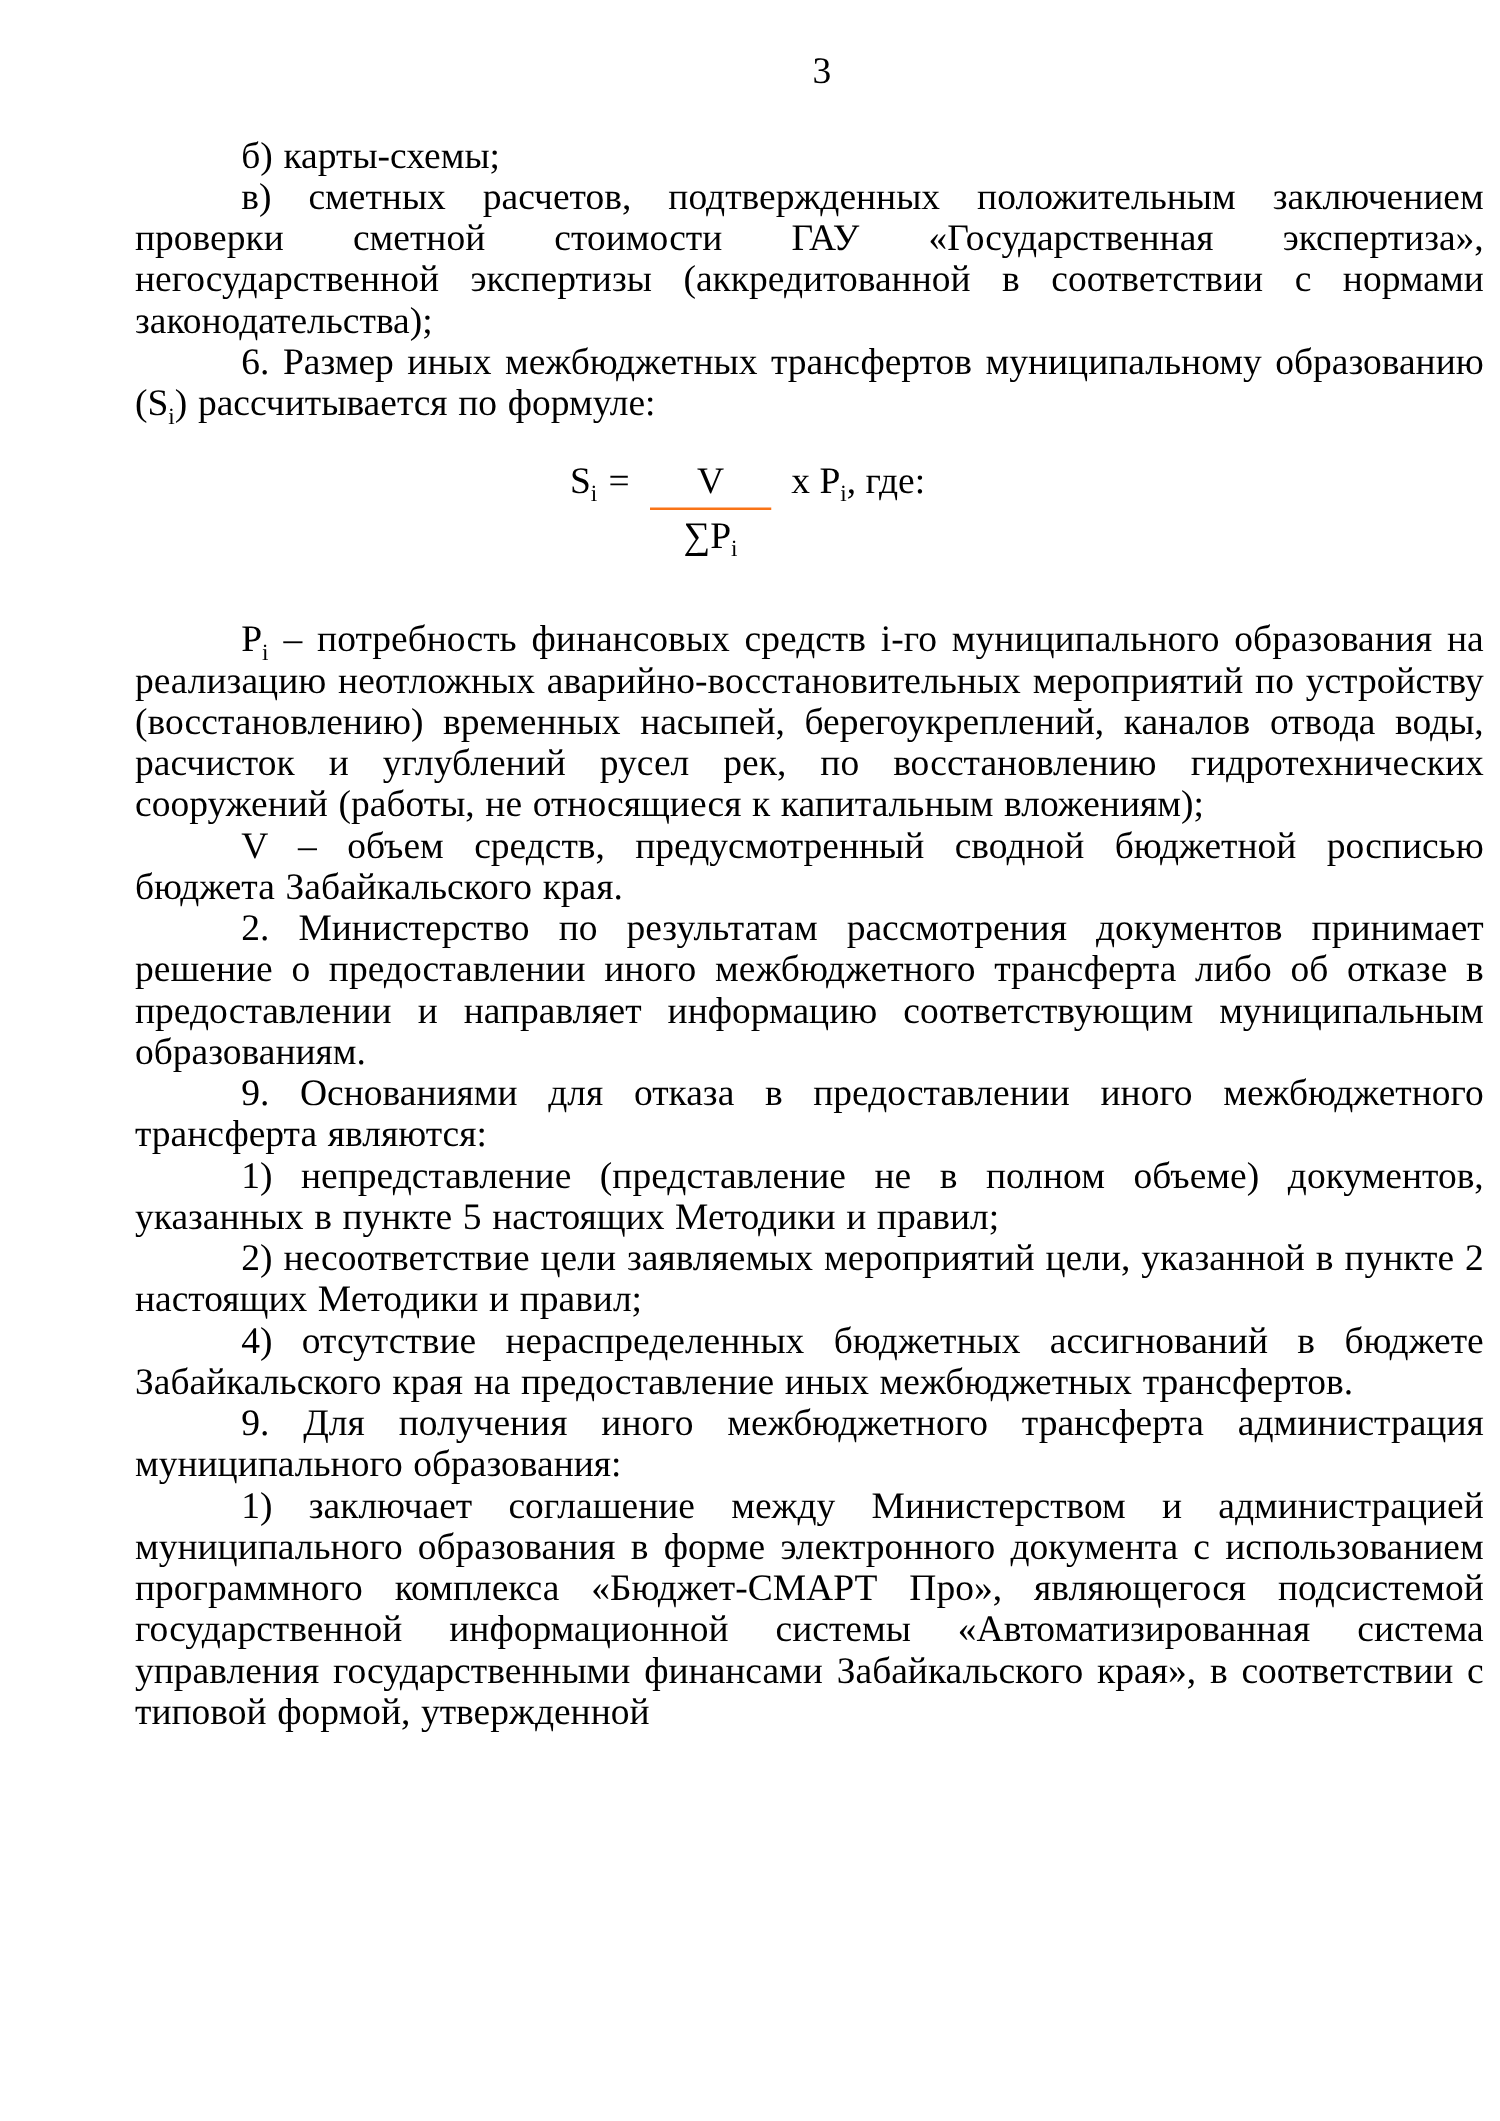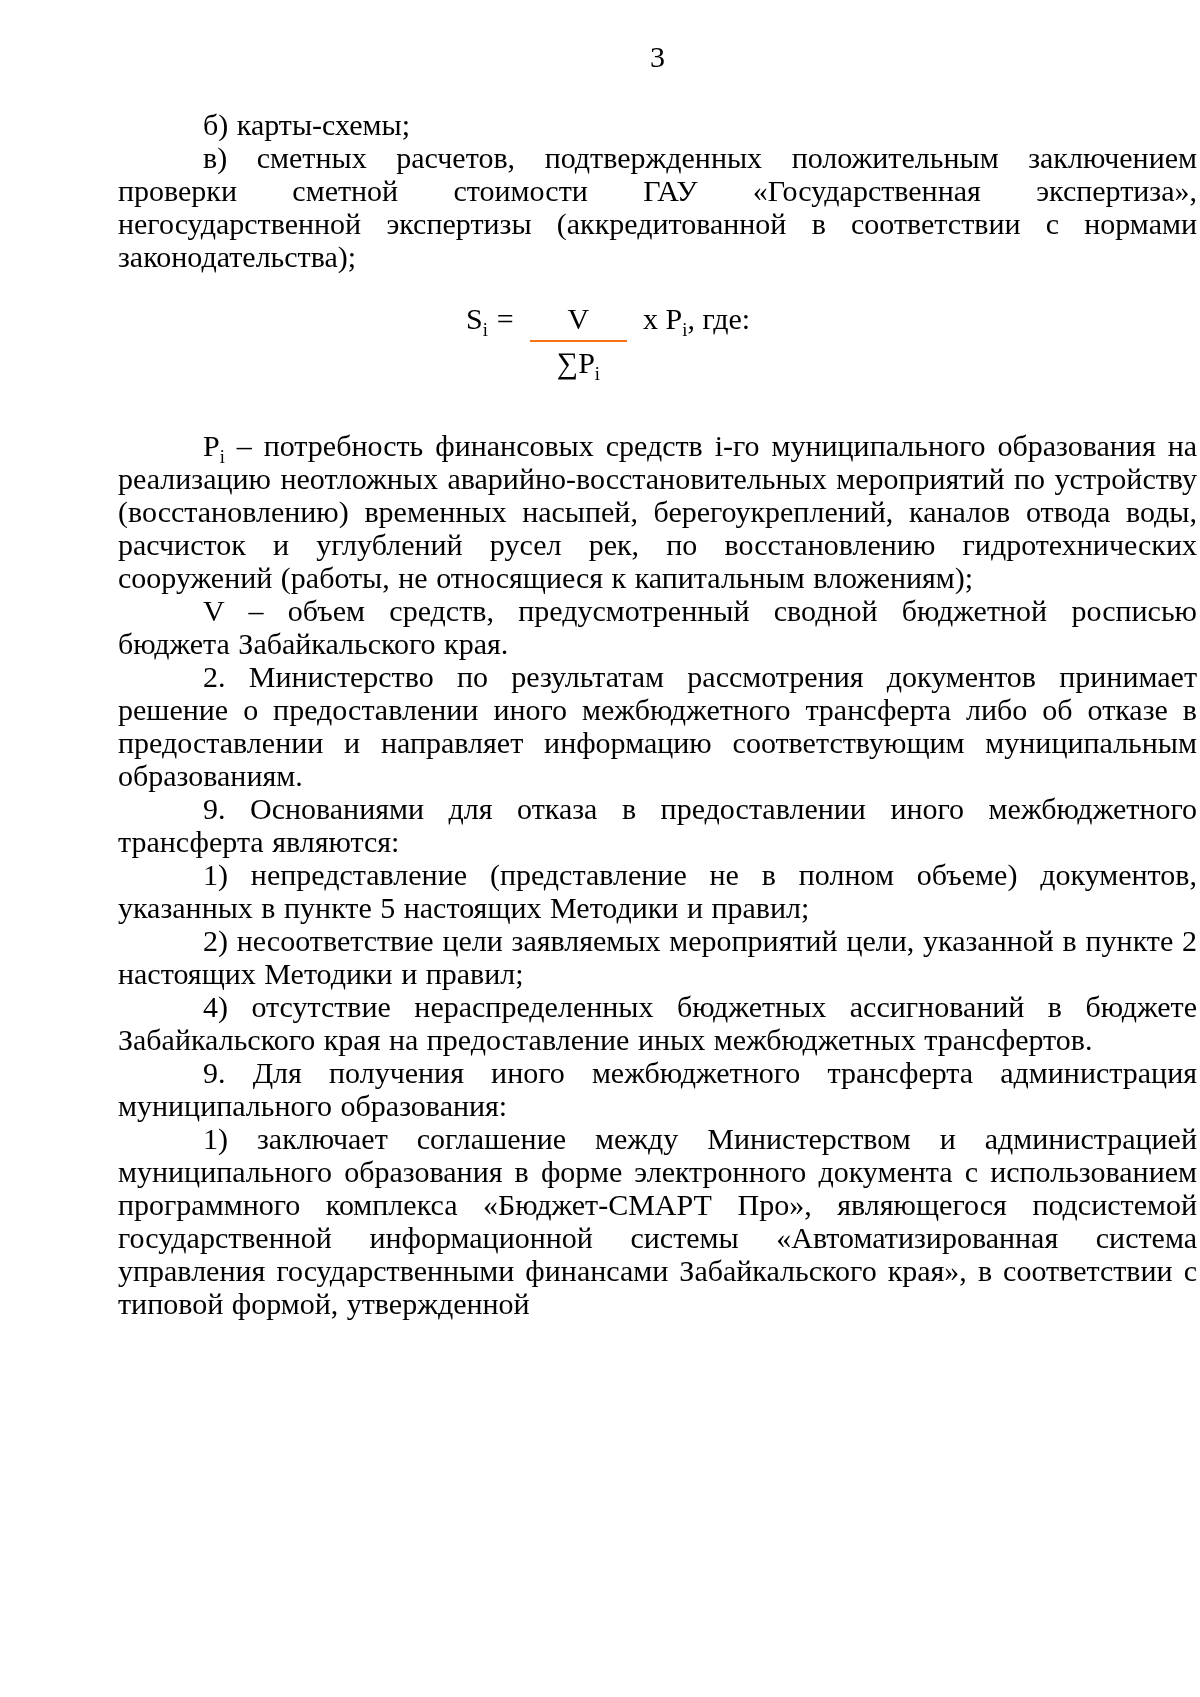--- a/index.html
+++ b/index.html
@@ -28,7 +28,7 @@
   .content {
     position: absolute;
     top: 108px;
-    left: 118px;
+    left: 108px;
     width: 1079px;
   }
   .para {

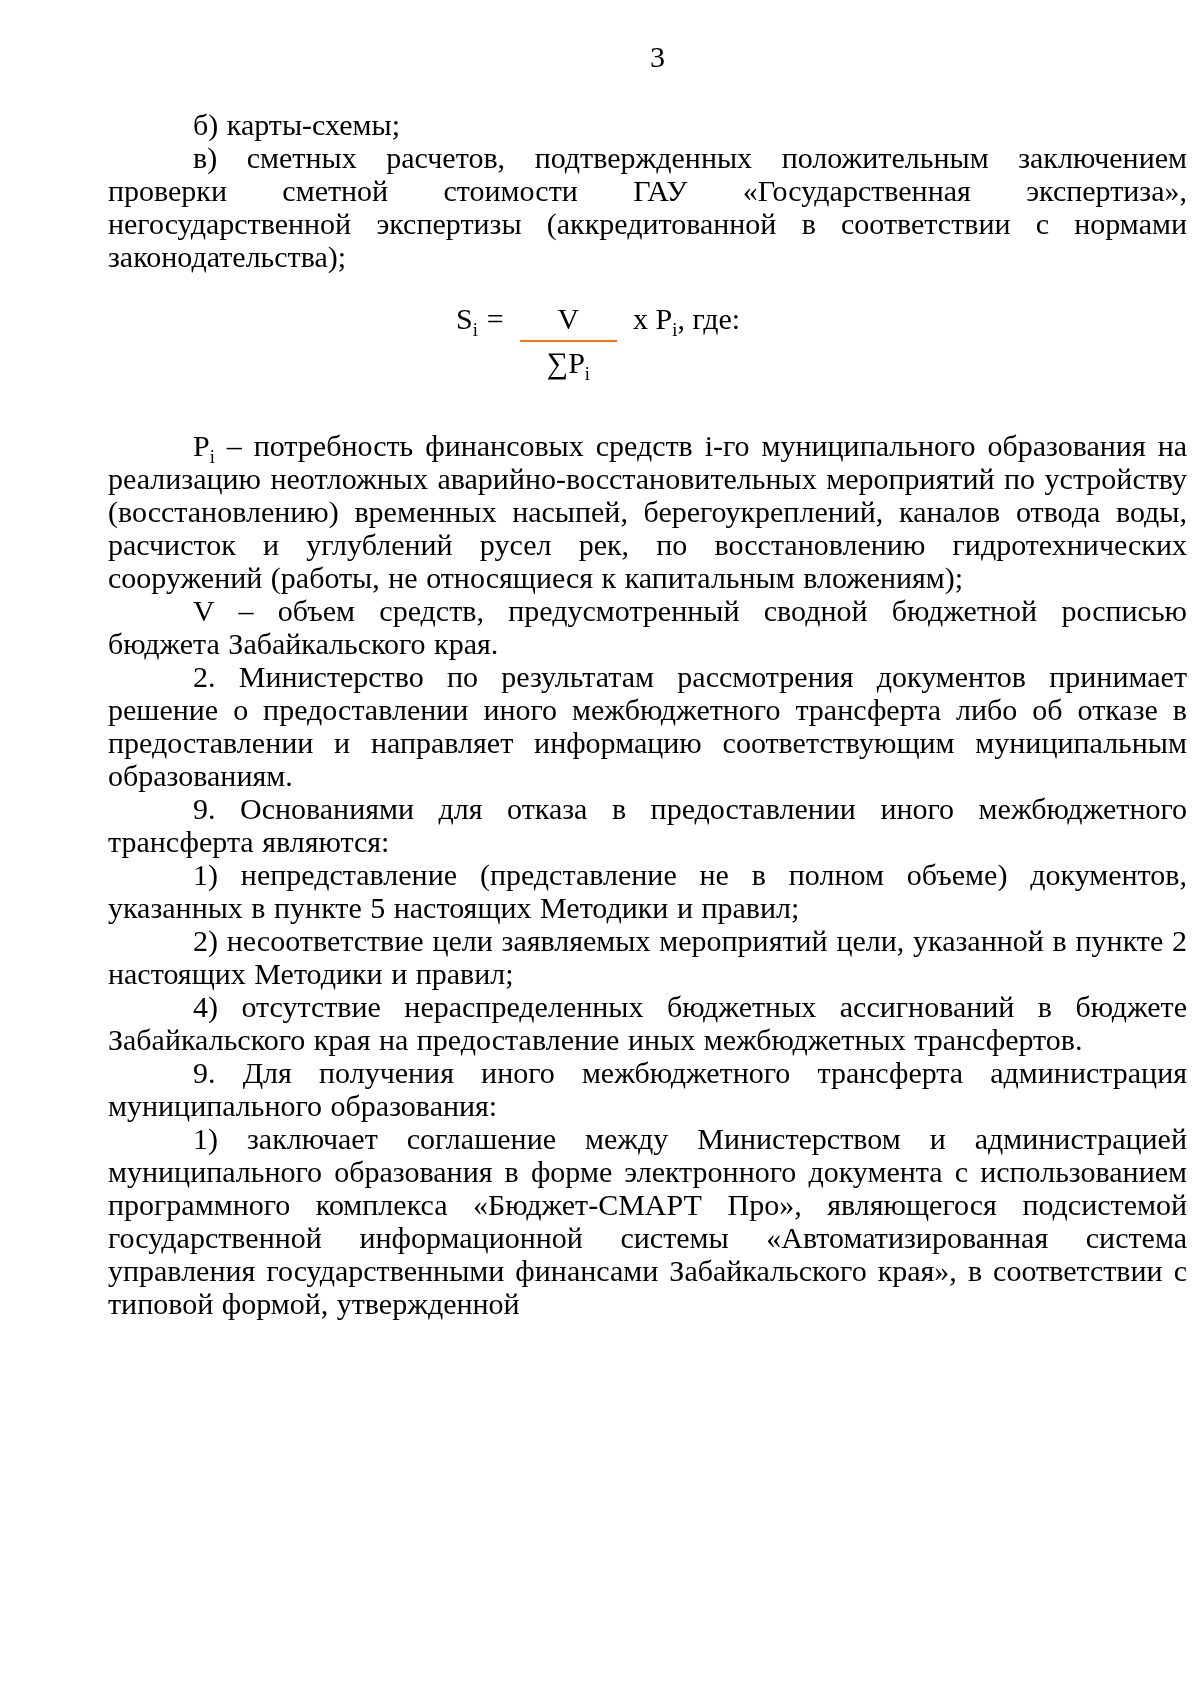--- a/index.html
+++ b/index.html
@@ -84,6 +84,7 @@
     <div id="paras-before">
         <p class="para">б) карты-схемы;</p>
         <p class="para">в) сметных расчетов, подтвержденных положительным заключением проверки сметной стоимости ГАУ «Государственная экспертиза», негосударственной экспертизы (аккредитованной в соответствии с нормами законодательства);</p>
+        <p class="para">6. Размер иных межбюджетных трансфертов муниципальному образованию (S<sub>i</sub>) рассчитывается по формуле:</p>
       </div>
 
     <div class="formula">

